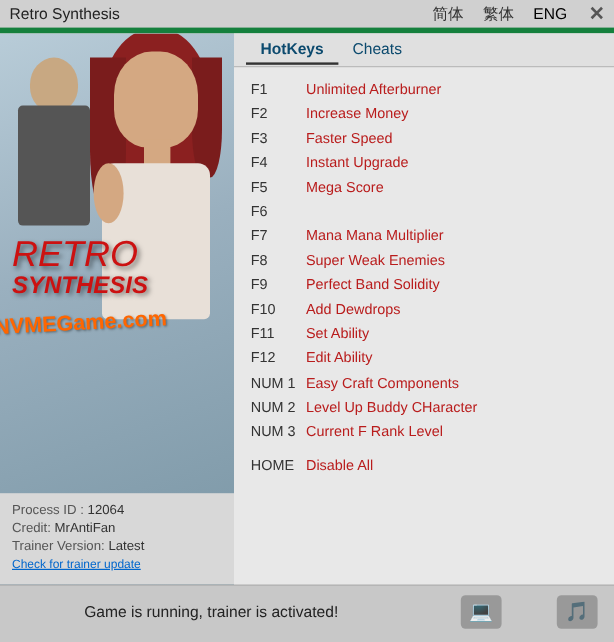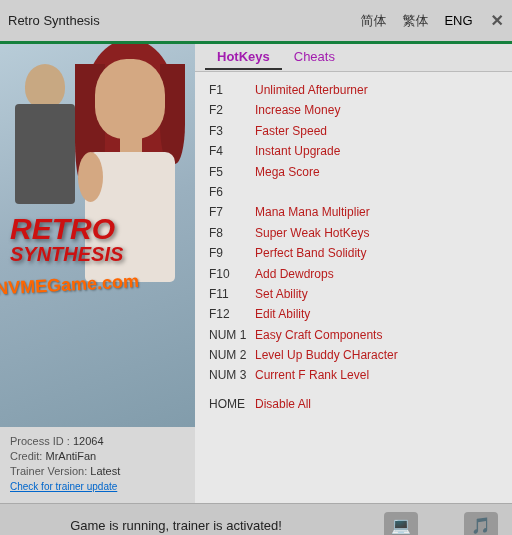--- a/index.html
+++ b/index.html
@@ -18,8 +18,8 @@
       display: flex;
       align-items: center;
       background: #d0d0d0;
-      border-bottom: 3px solid #15803d;
-      height: 44px;
+      border-bottom: 5px solid #15803d;
+      height: 28px;
       padding: 0 8px;
     }
     #title-text {

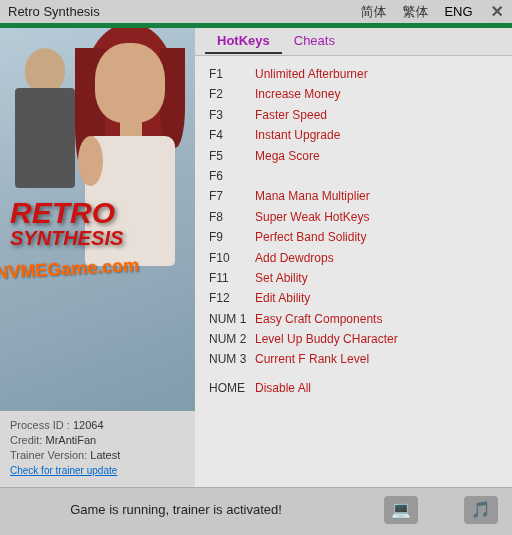--- a/index.html
+++ b/index.html
@@ -273,7 +273,7 @@
     .tab {
       padding: 4px 12px;
       font-size: 13px;
-      color: #a21caf;
+      color: #0c4a6e;
       cursor: pointer;
       border-bottom: 2px solid transparent;
     }

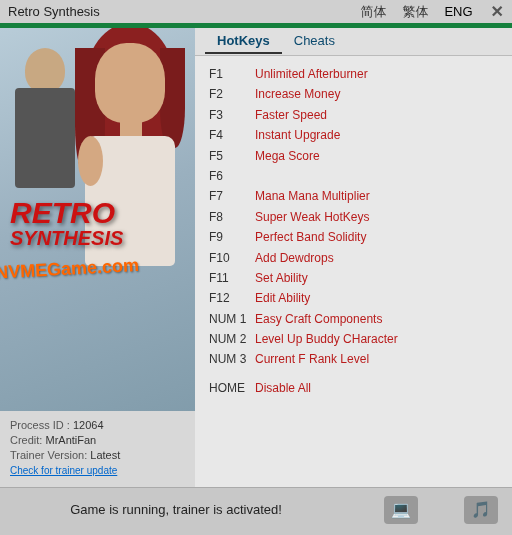--- a/index.html
+++ b/index.html
@@ -197,7 +197,7 @@
     }
     .retro-text {
       font-size: 30px;
-      font-weight: 700;
+      font-weight: 400;
       color: #cc1111;
       text-shadow: 2px 2px 4px rgba(0,0,0,0.5);
       line-height: 1;

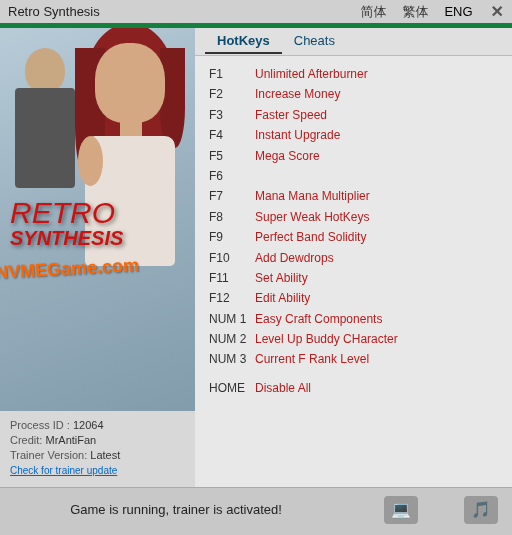--- a/index.html
+++ b/index.html
@@ -435,7 +435,7 @@
         </div>
         <div class="cheat-row">
           <span class="cheat-key">F8</span>
-          <span class="cheat-desc">Super Weak HotKeys</span>
+          <span class="cheat-desc">Super Weak Enemies</span>
         </div>
         <div class="cheat-row">
           <span class="cheat-key">F9</span>

